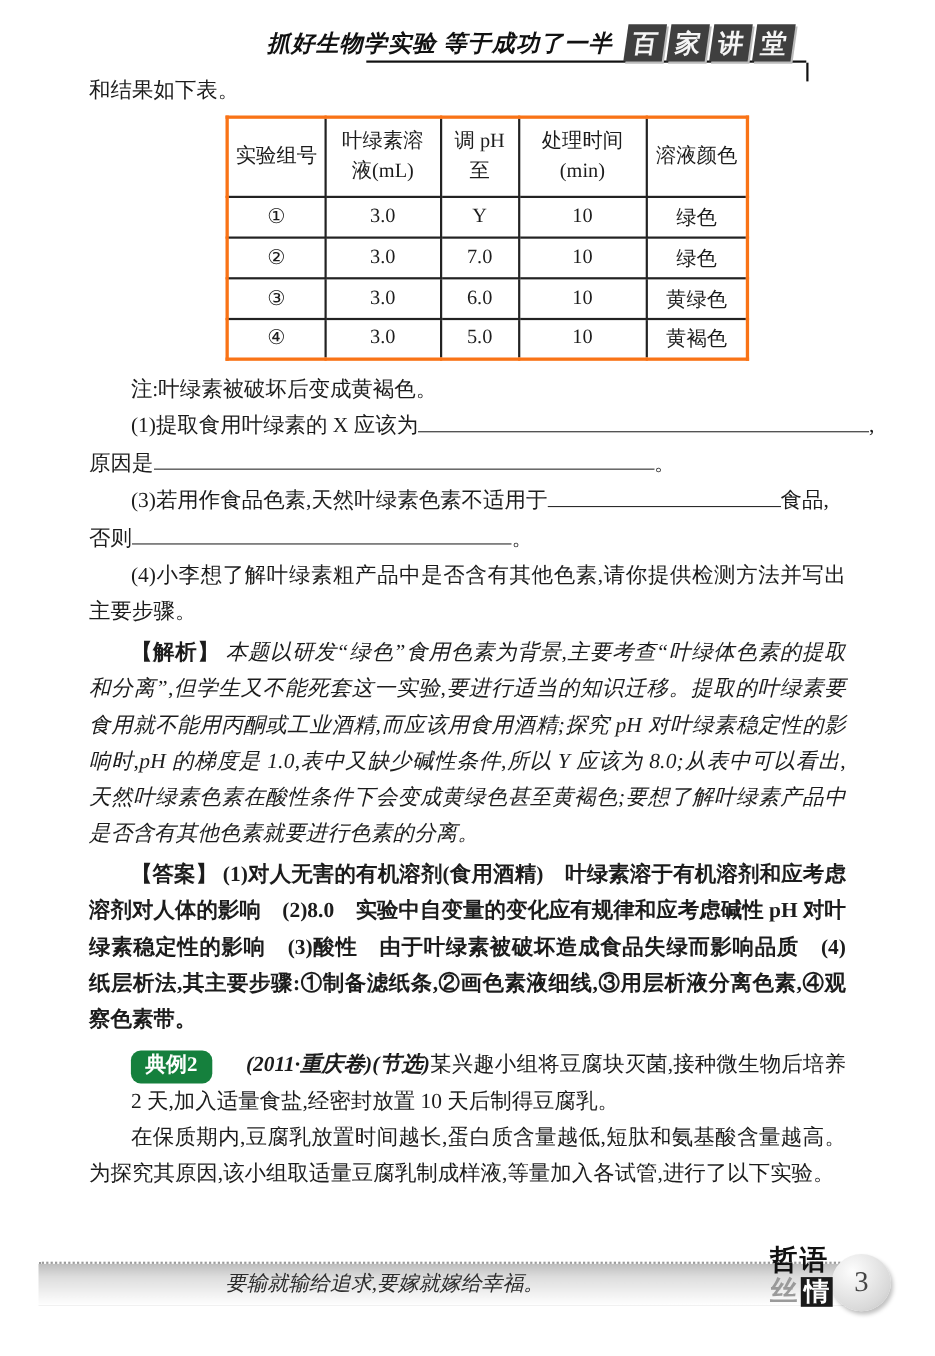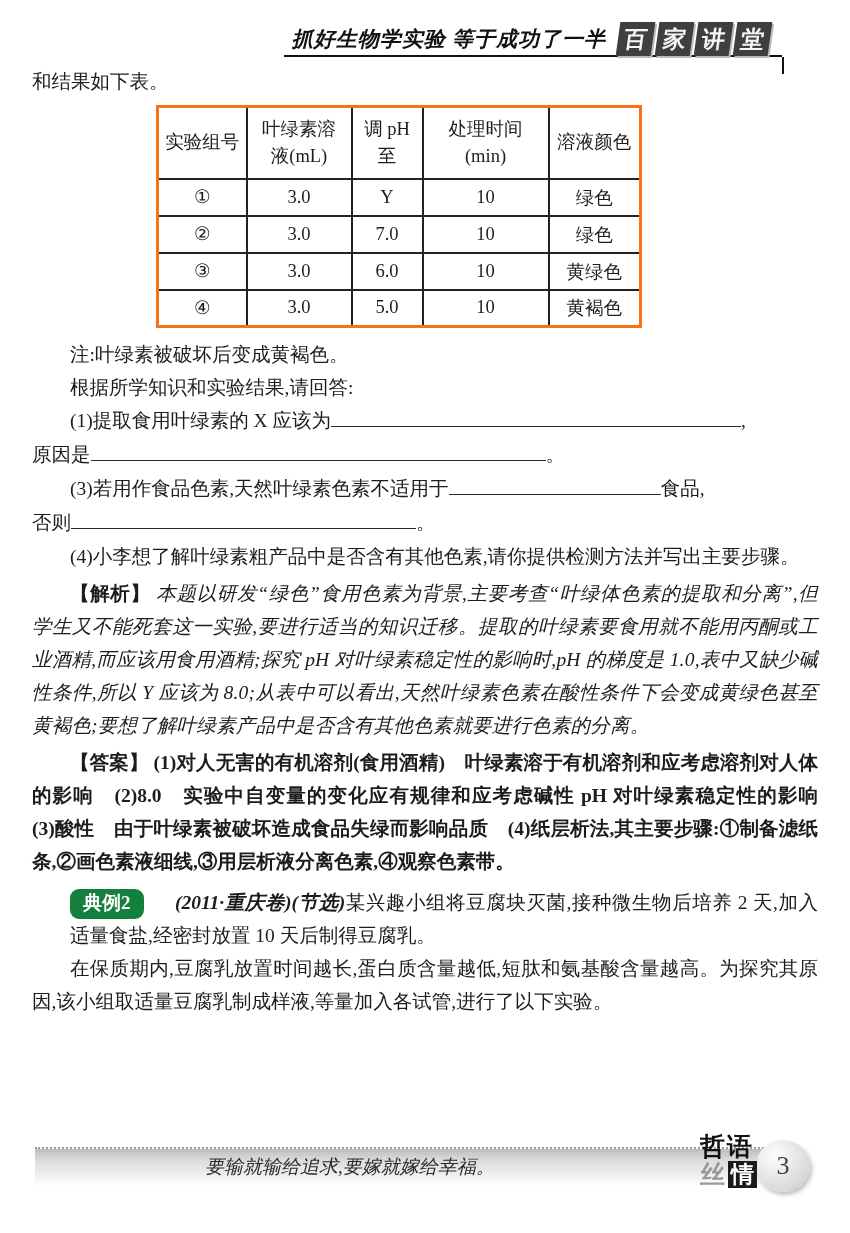--- a/index.html
+++ b/index.html
@@ -11,7 +11,7 @@
     font-family: "Liberation Serif", "DejaVu Serif", serif;
     color: #1c1c1c;
   }
-  .page { padding: 0 32px; }
+  .page { padding: 0 81px; }
 
   
   .header { position: relative; height: 60px; }

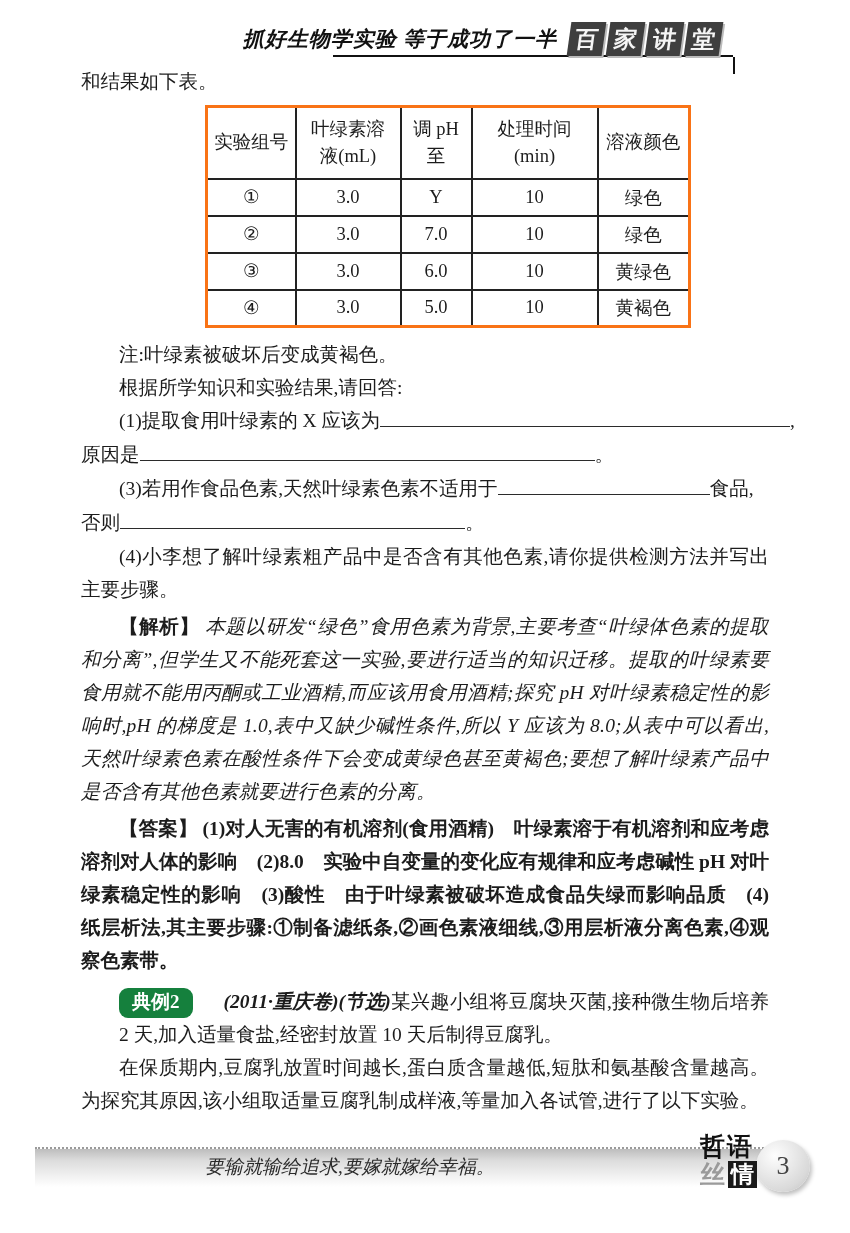--- a/index.html
+++ b/index.html
@@ -73,7 +73,7 @@
   th { height: 72px; line-height: 27px; }
   td { height: 37px; }
   .c0 { width: 89px; } .c1 { width: 105px; } .c2 { width: 71px; }
-  .c3 { width: 126px; } .c4 { width: 92px; }
+  .c3 { width: 116px; } .c4 { width: 92px; }
 
   
   .analysis { font-style: italic; letter-spacing: 0.2px; margin-top: 4px; }

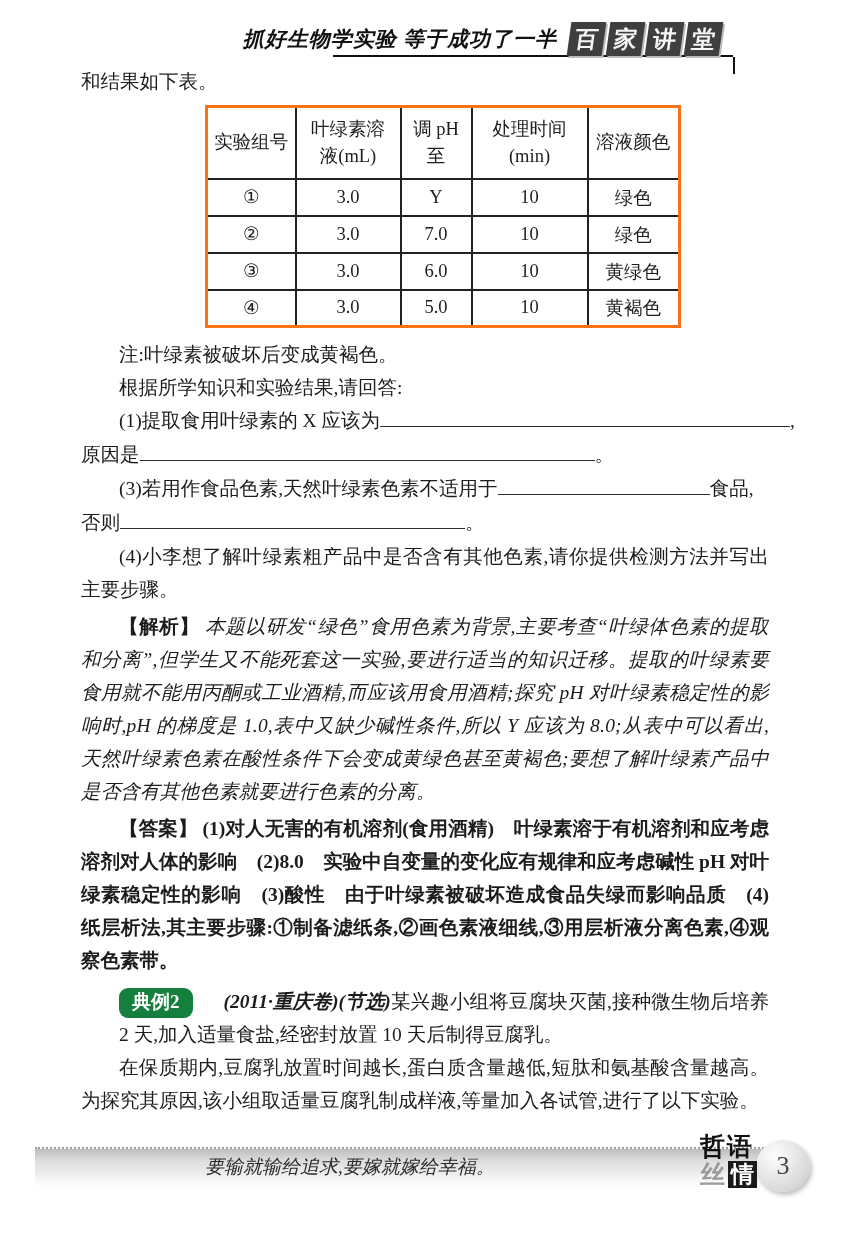--- a/index.html
+++ b/index.html
@@ -197,7 +197,6 @@
   </div>
 
   <div class="para indent" style="margin-top:10px;">注:叶绿素被破坏后变成黄褐色。</div>
-  <div class="para indent">根据所学知识和实验结果,请回答:</div>
 
   <div class="qline pad">
     <span>(1)提取食用叶绿素的 X 应该为</span><span class="blank b410"></span><span>,</span>

